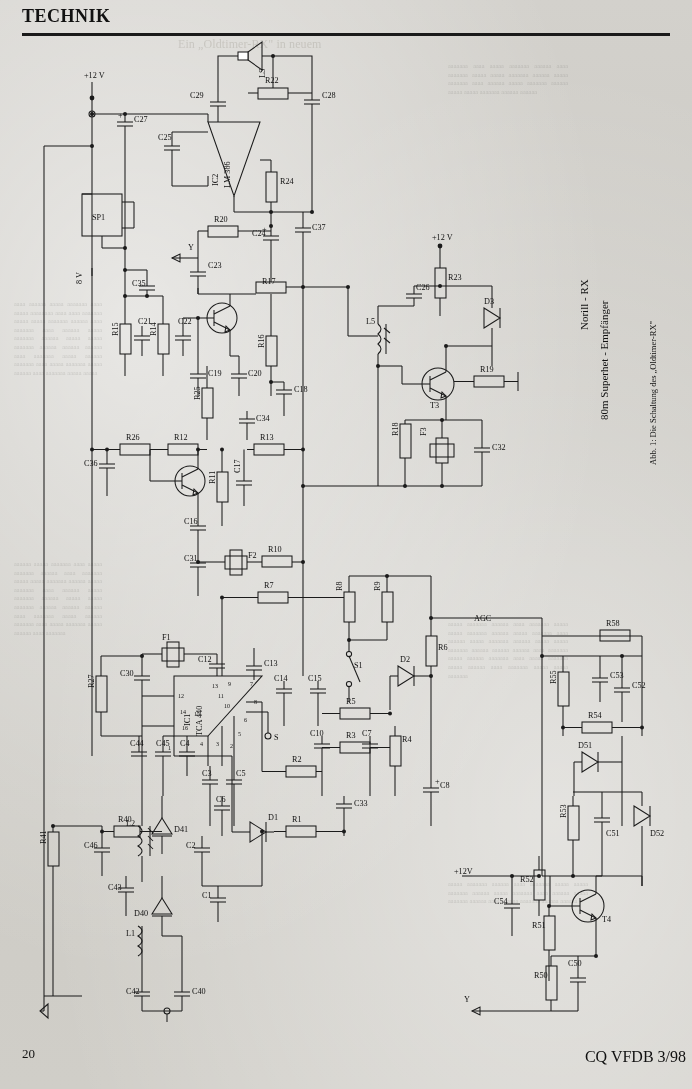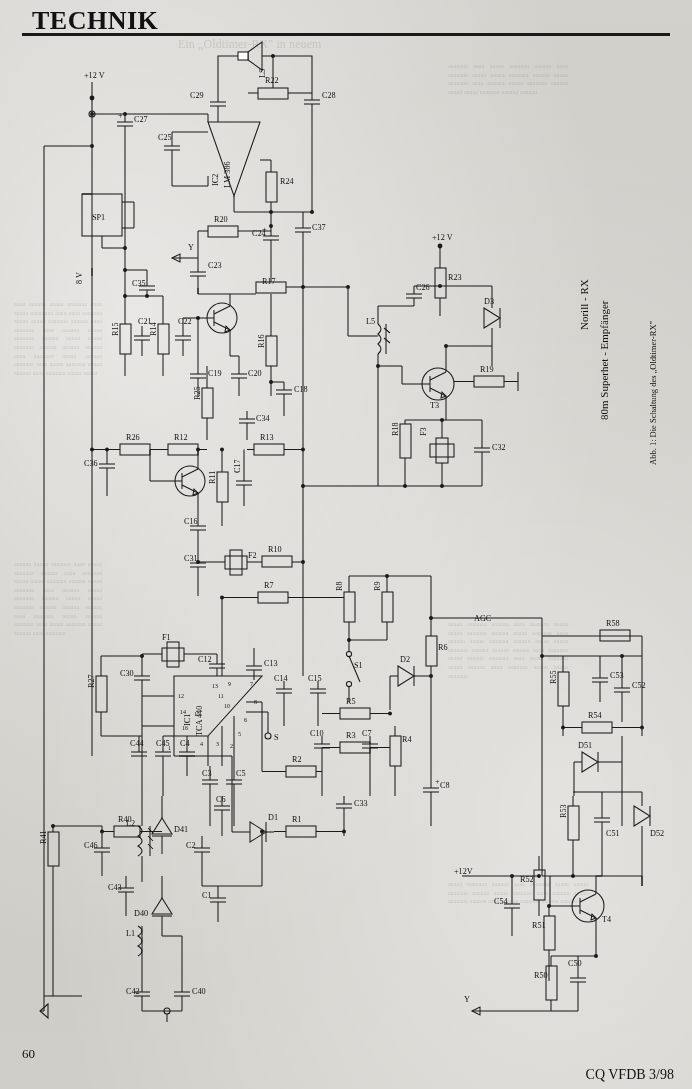--- a/index.html
+++ b/index.html
@@ -25,7 +25,7 @@
 
   
   #hdr{position:absolute;left:22px;top:6px;}
-  #hdr .t{font-family:"Liberation Serif",serif;font-weight:bold;font-size:26px;letter-spacing:.5px;margin-left:10px;}
+  #hdr .t{font-family:"Liberation Serif",serif;font-weight:bold;font-size:18px;letter-spacing:.5px;}
   #hdrline{position:absolute;left:22px;top:33px;width:648px;height:3px;background:#1a1a1a;}
 
   

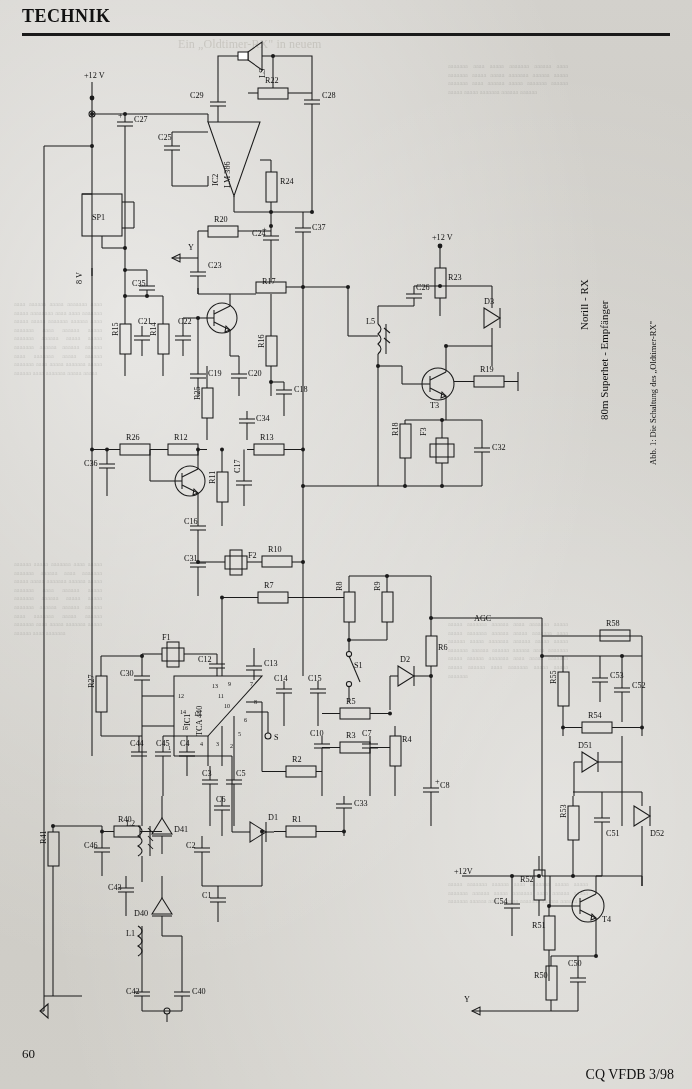--- a/index.html
+++ b/index.html
@@ -58,7 +58,7 @@
 </div>
 <div id="hdrline"></div>
 
-<div id="pgnum">60</div>
+<div id="pgnum">20</div>
 <div id="foot">CQ VFDB 3/98</div>
 
 <div id="sch">

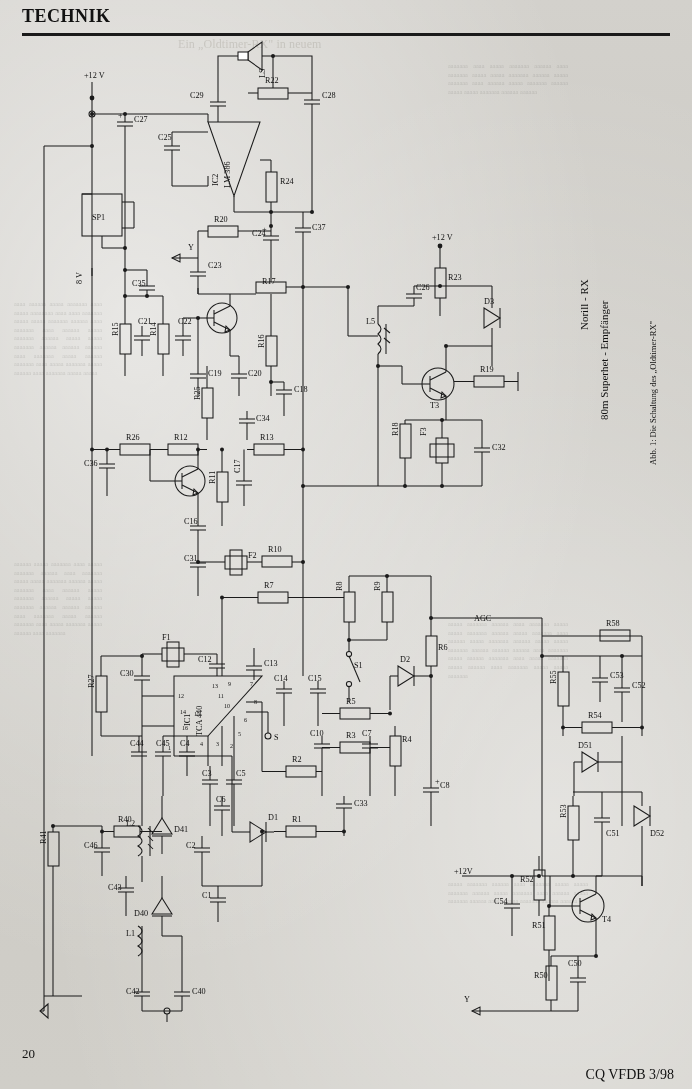--- a/index.html
+++ b/index.html
@@ -30,7 +30,7 @@
 
   
   #pgnum{position:absolute;left:22px;top:1046px;font-size:13px;}
-  #foot{position:absolute;right:18px;top:1048px;font-size:14px;margin-top:19px;}
+  #foot{position:absolute;right:6px;top:1048px;font-size:16px;}
 
   
   #sch{position:absolute;left:22px;top:36px;width:648px;height:990px;}

